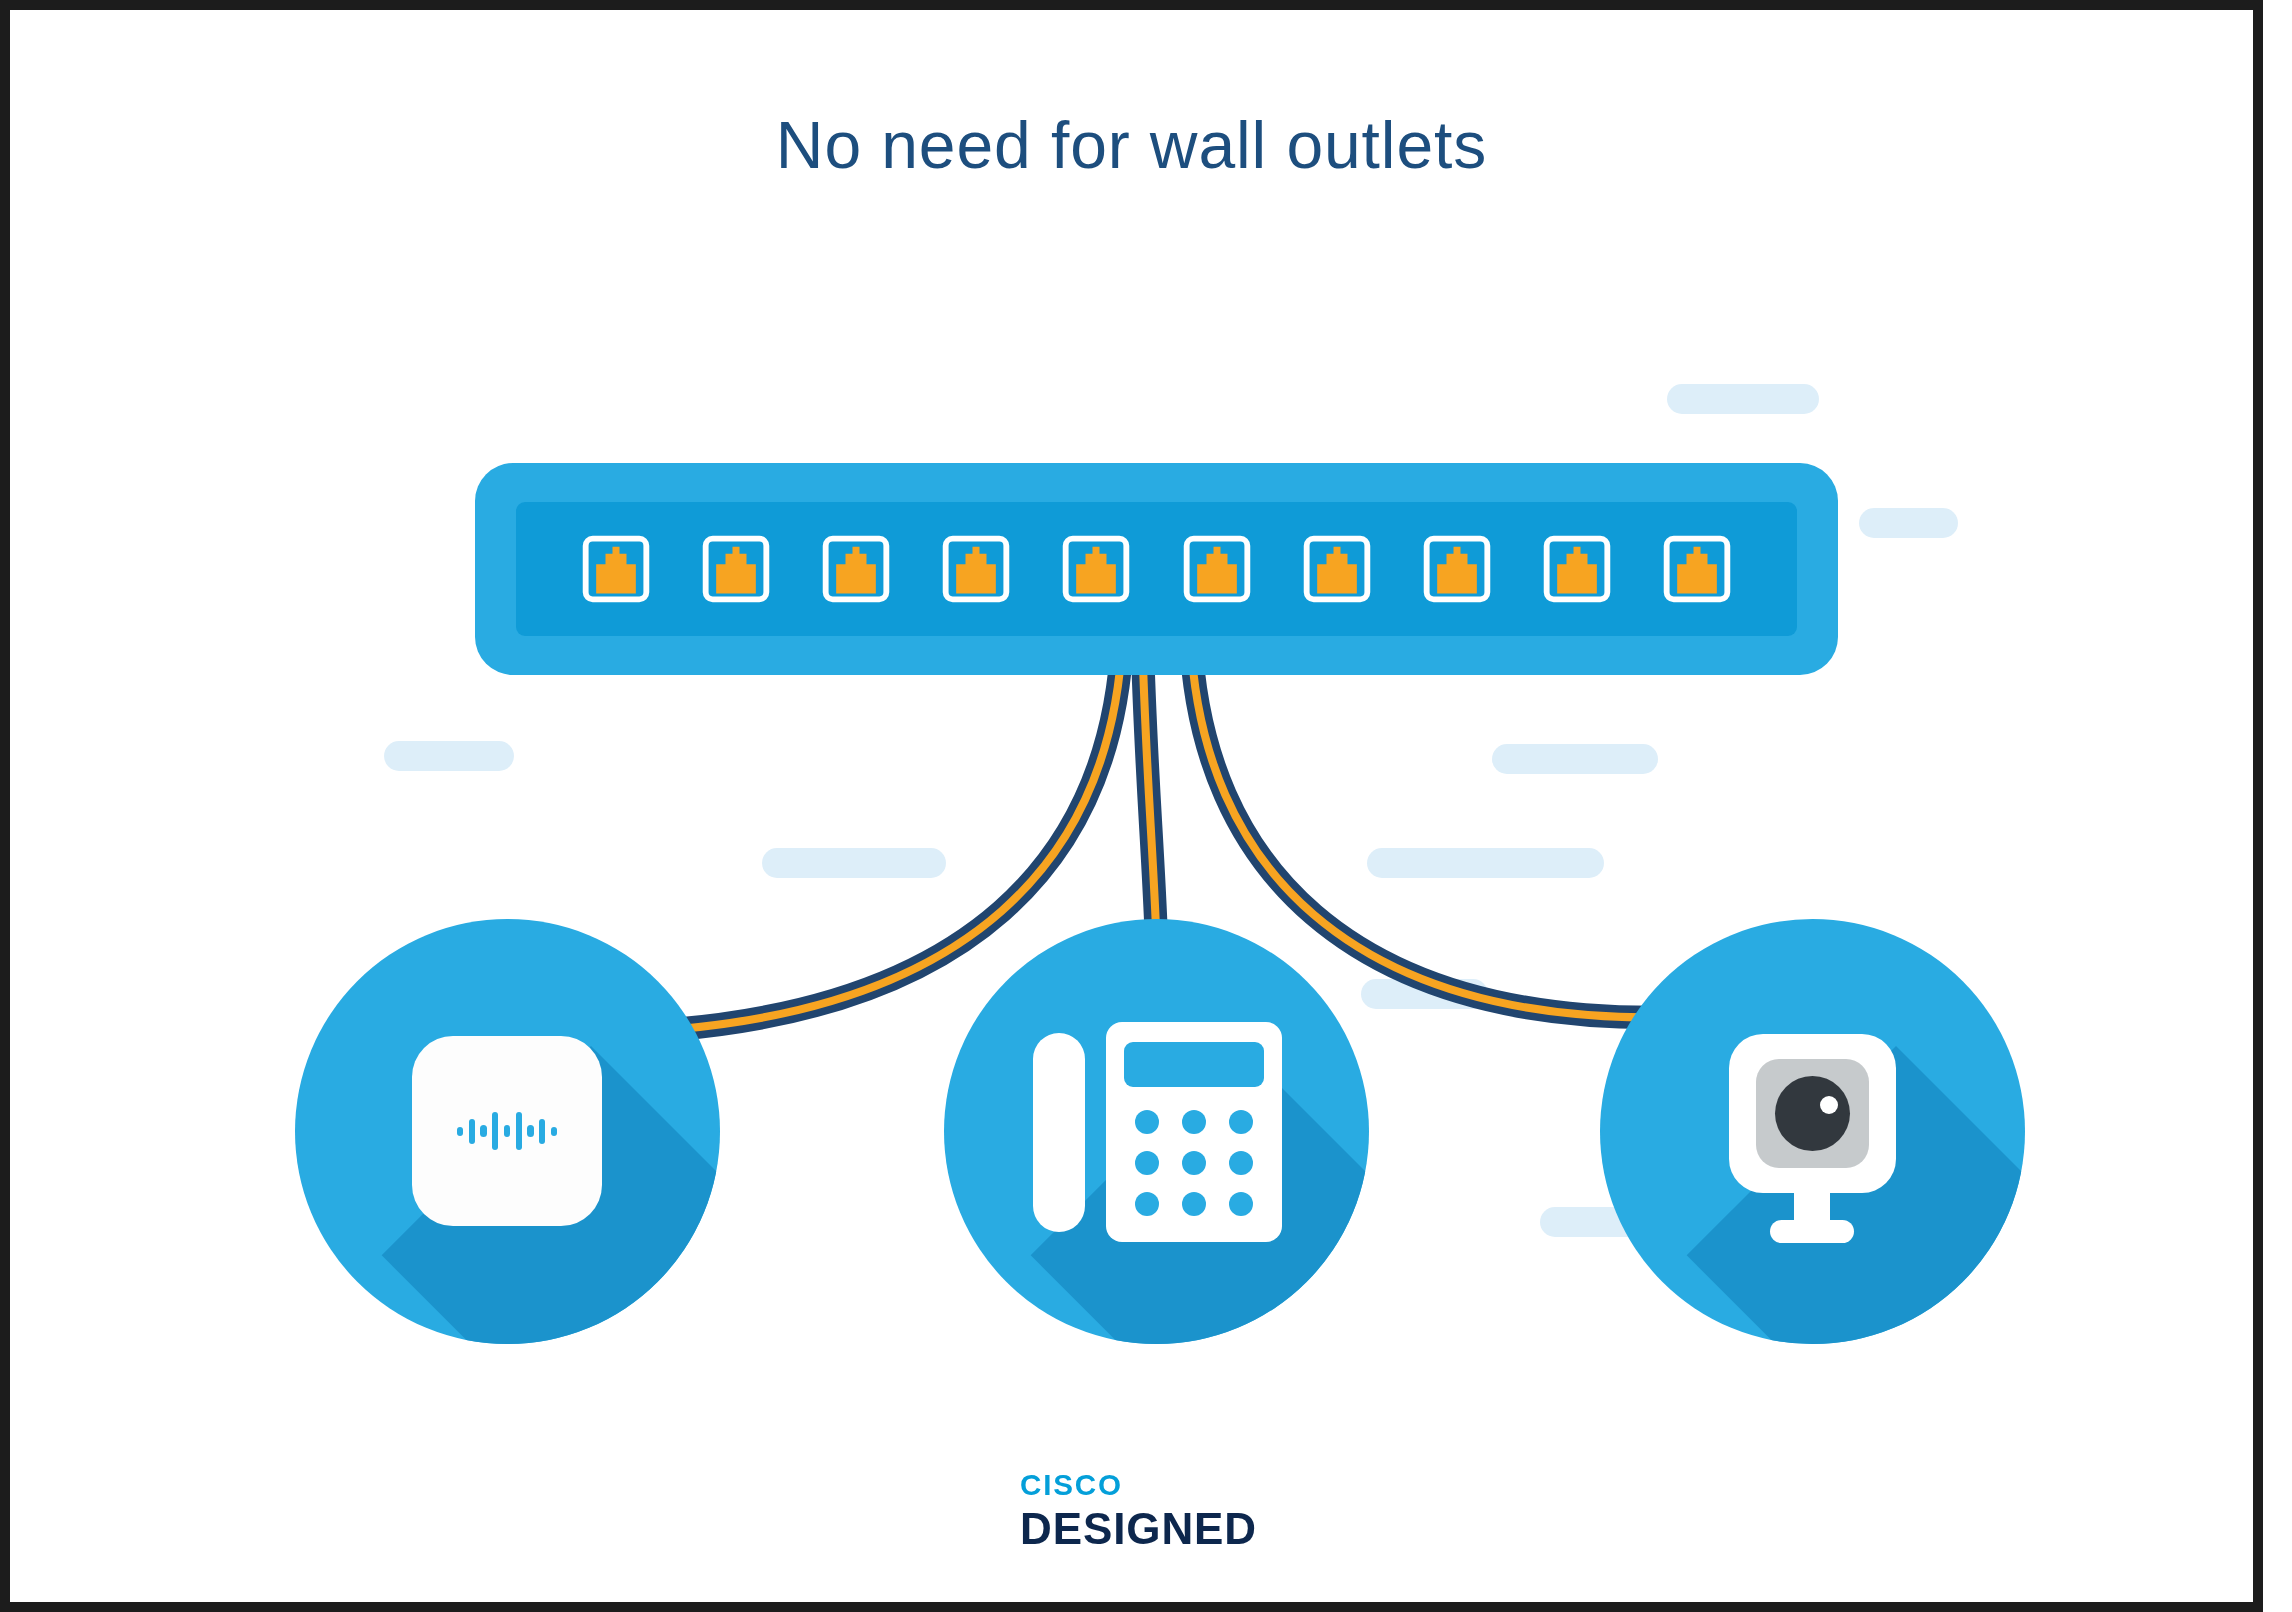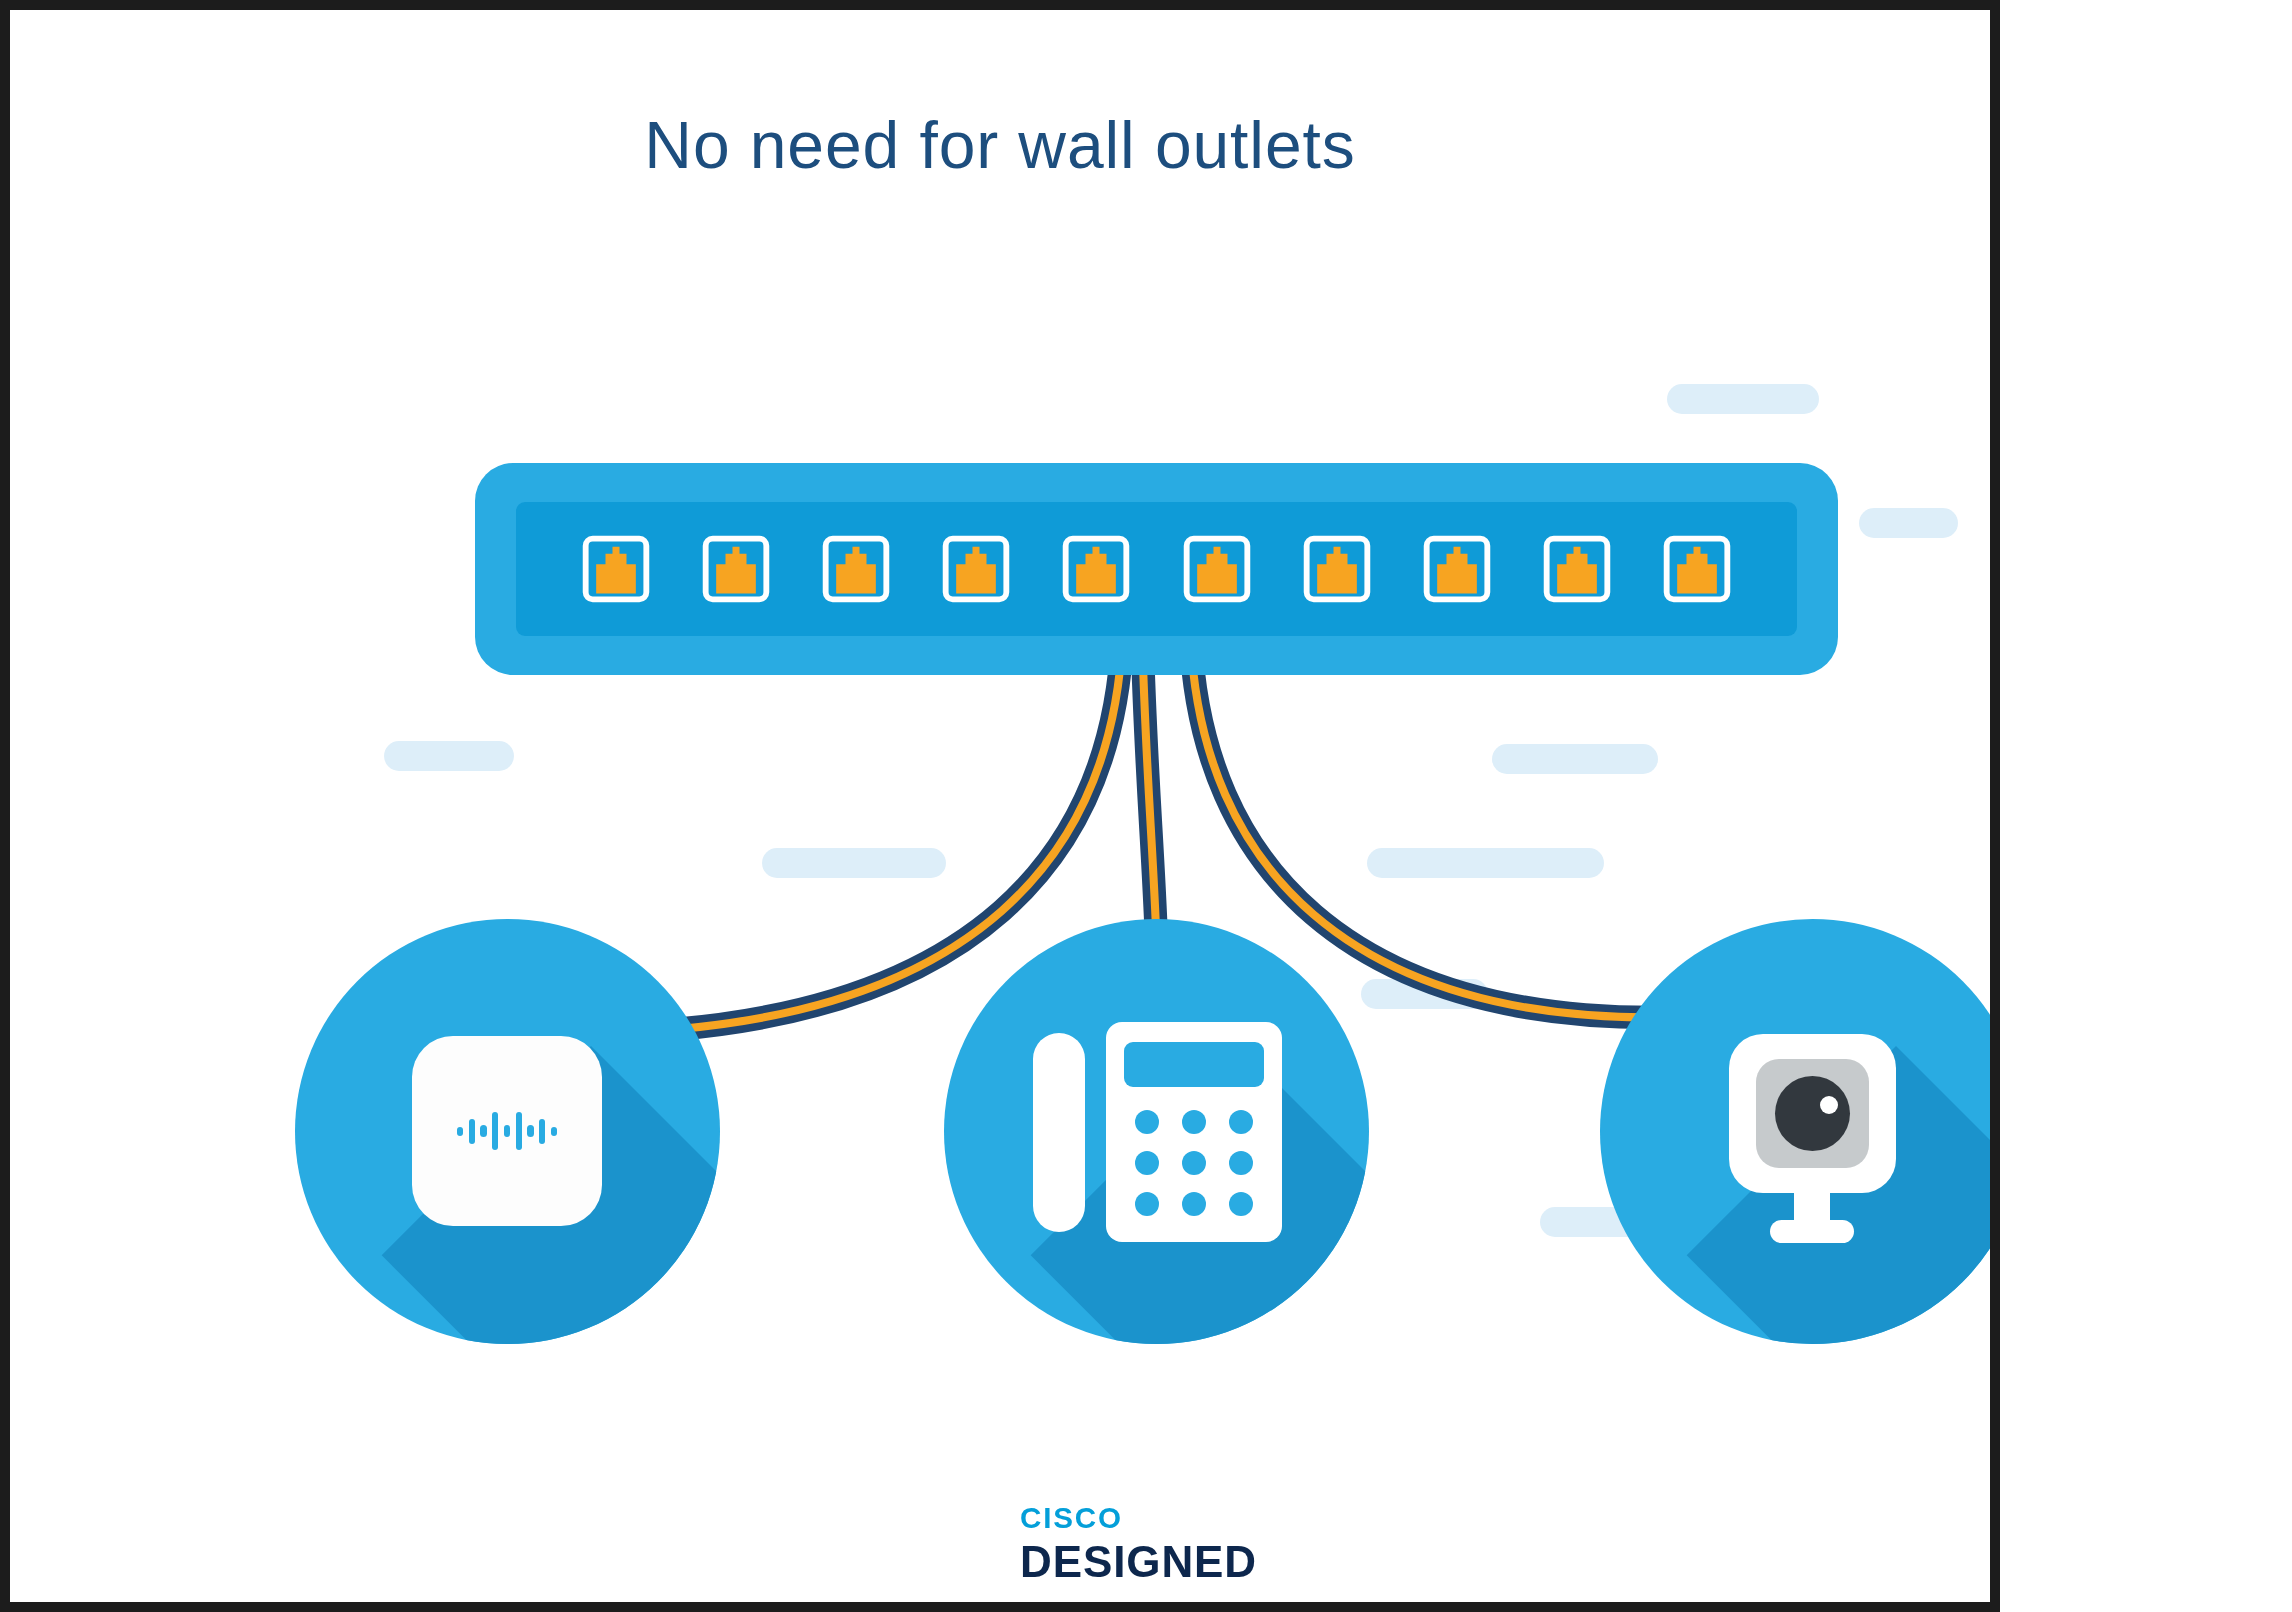--- a/index.html
+++ b/index.html
@@ -7,7 +7,7 @@
 
   #canvas {
     position: relative;
-    width: 2000px;
+    width: 2263px;
     height: 1612px;
     background: #ffffff;
     border: 10.7px solid #1c1c1c;

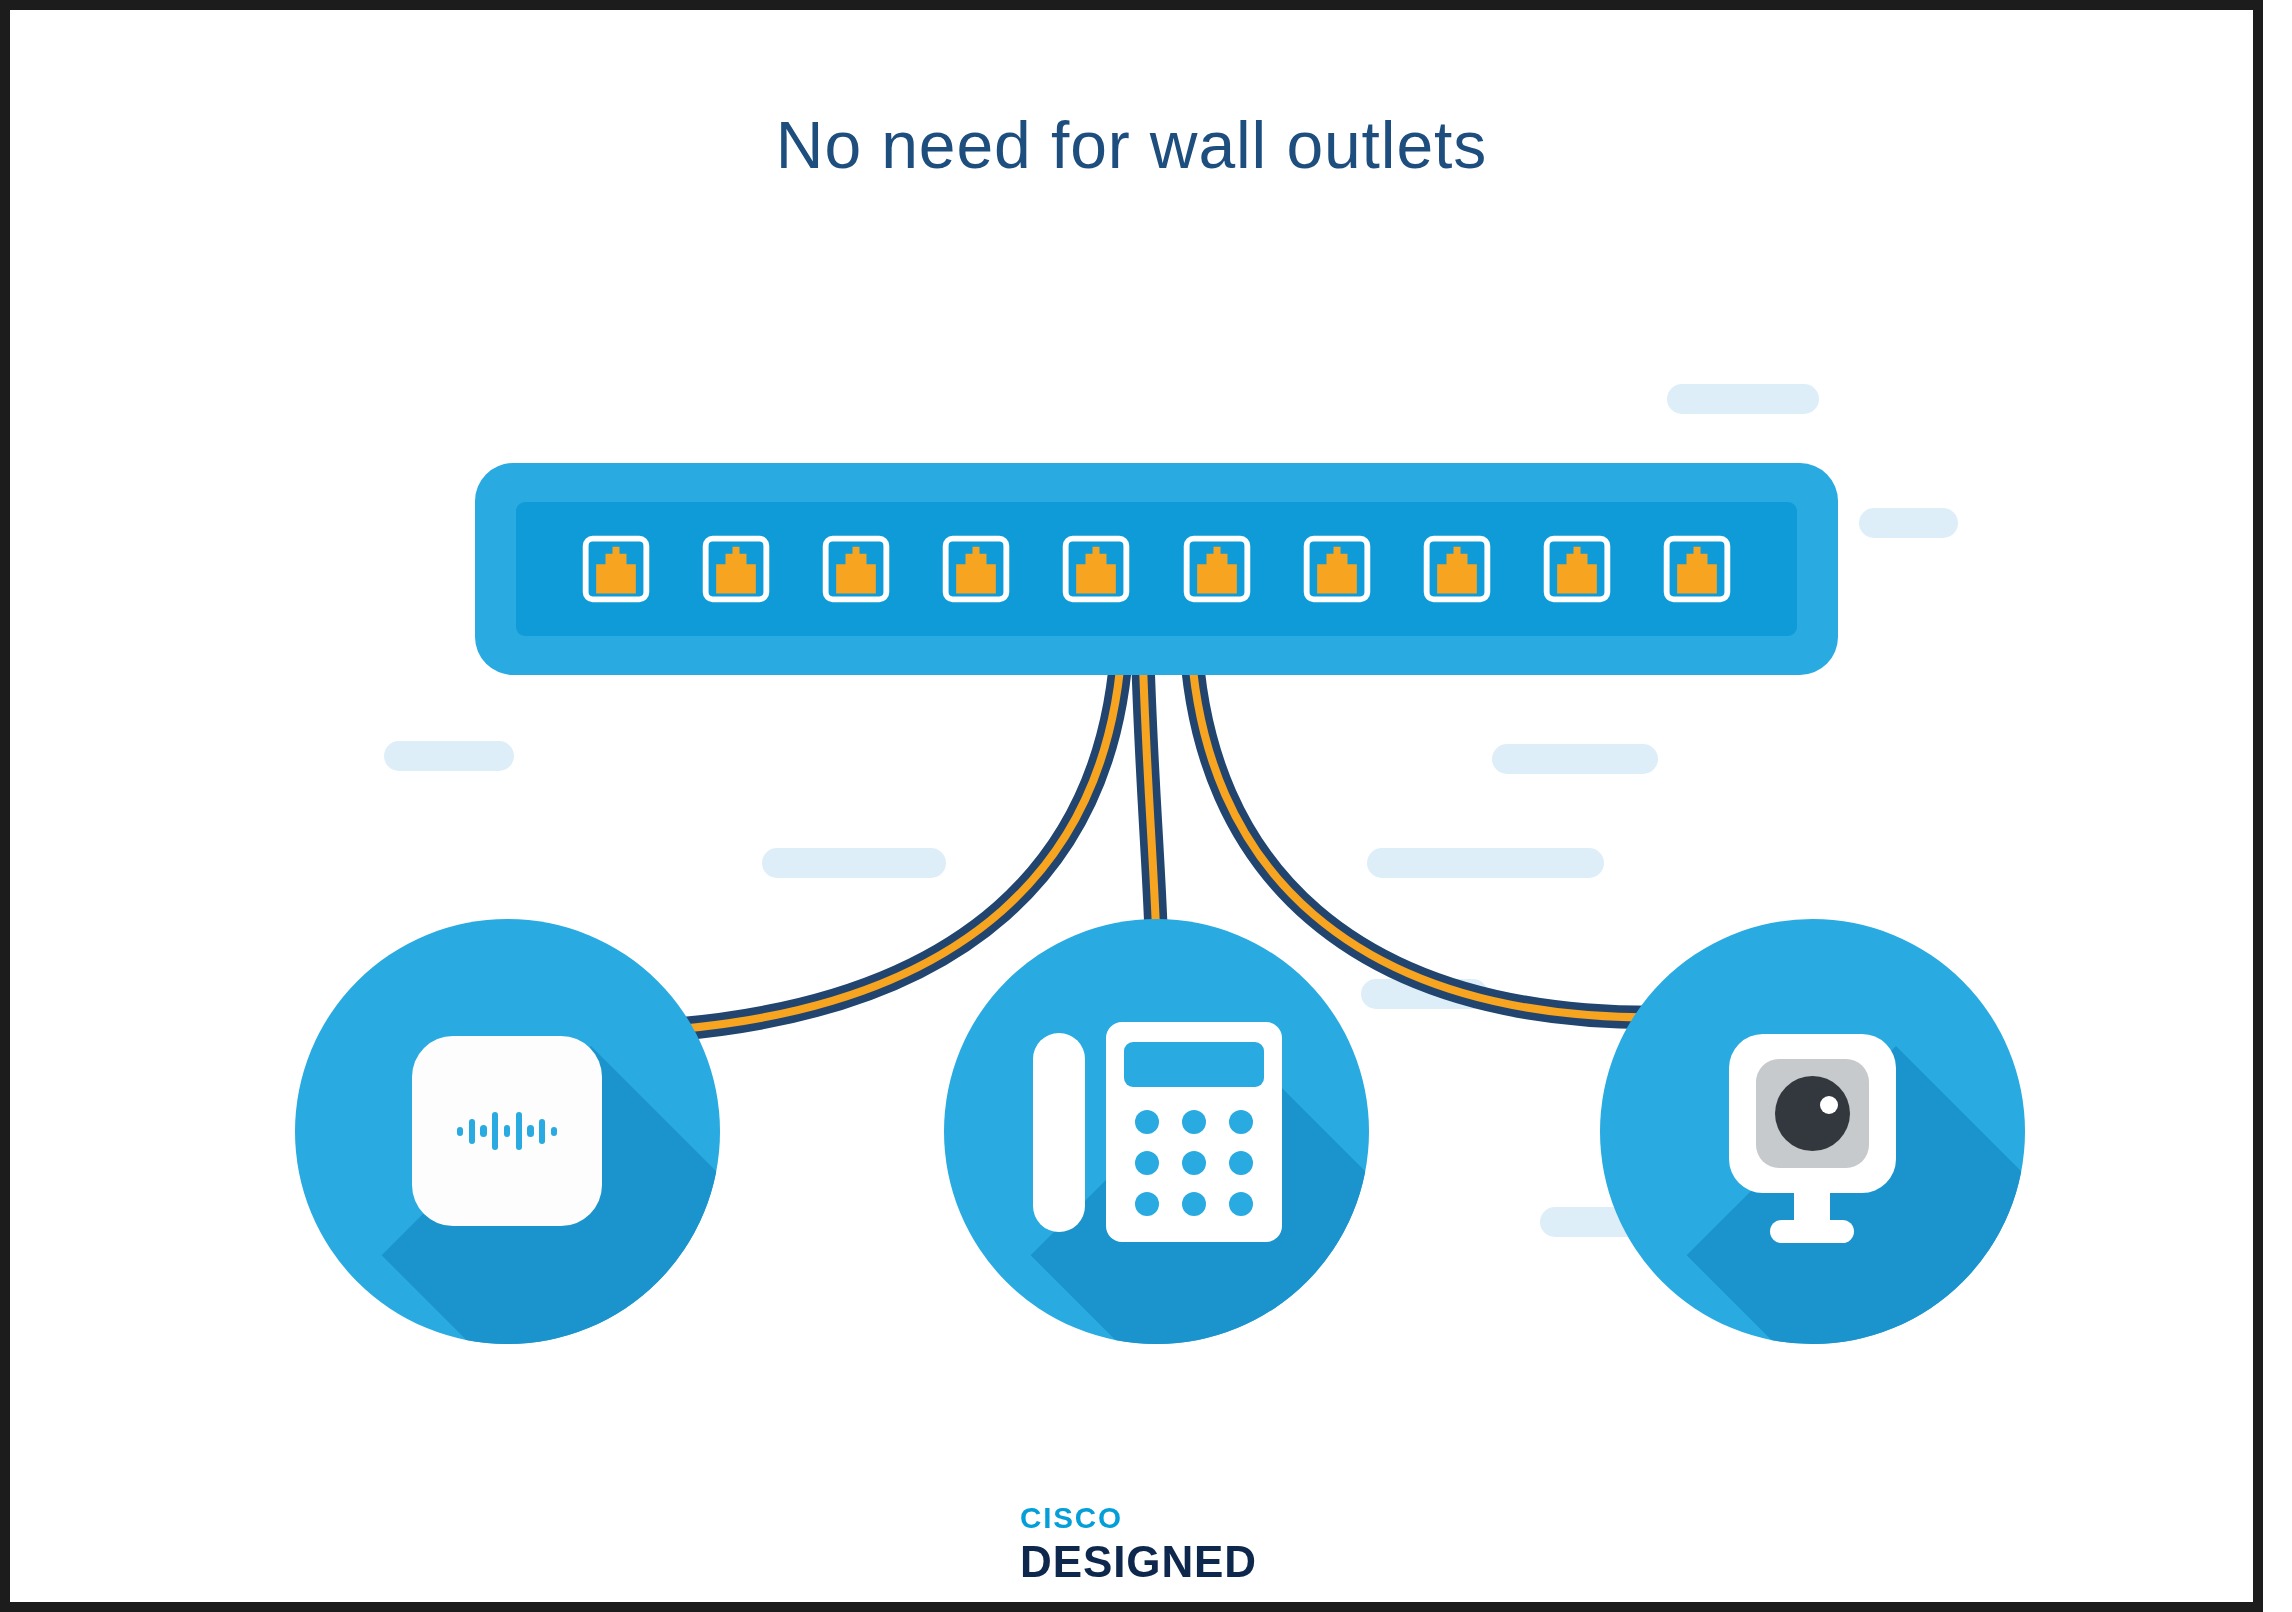--- a/index.html
+++ b/index.html
@@ -218,7 +218,6 @@
     font-weight: 700;
     letter-spacing: 1.8px;
     color: var(--cisco-blue, #049fd9);
-    margin-top: 33px;
   }
   .brand-bottom {
     font-size: 44px;

